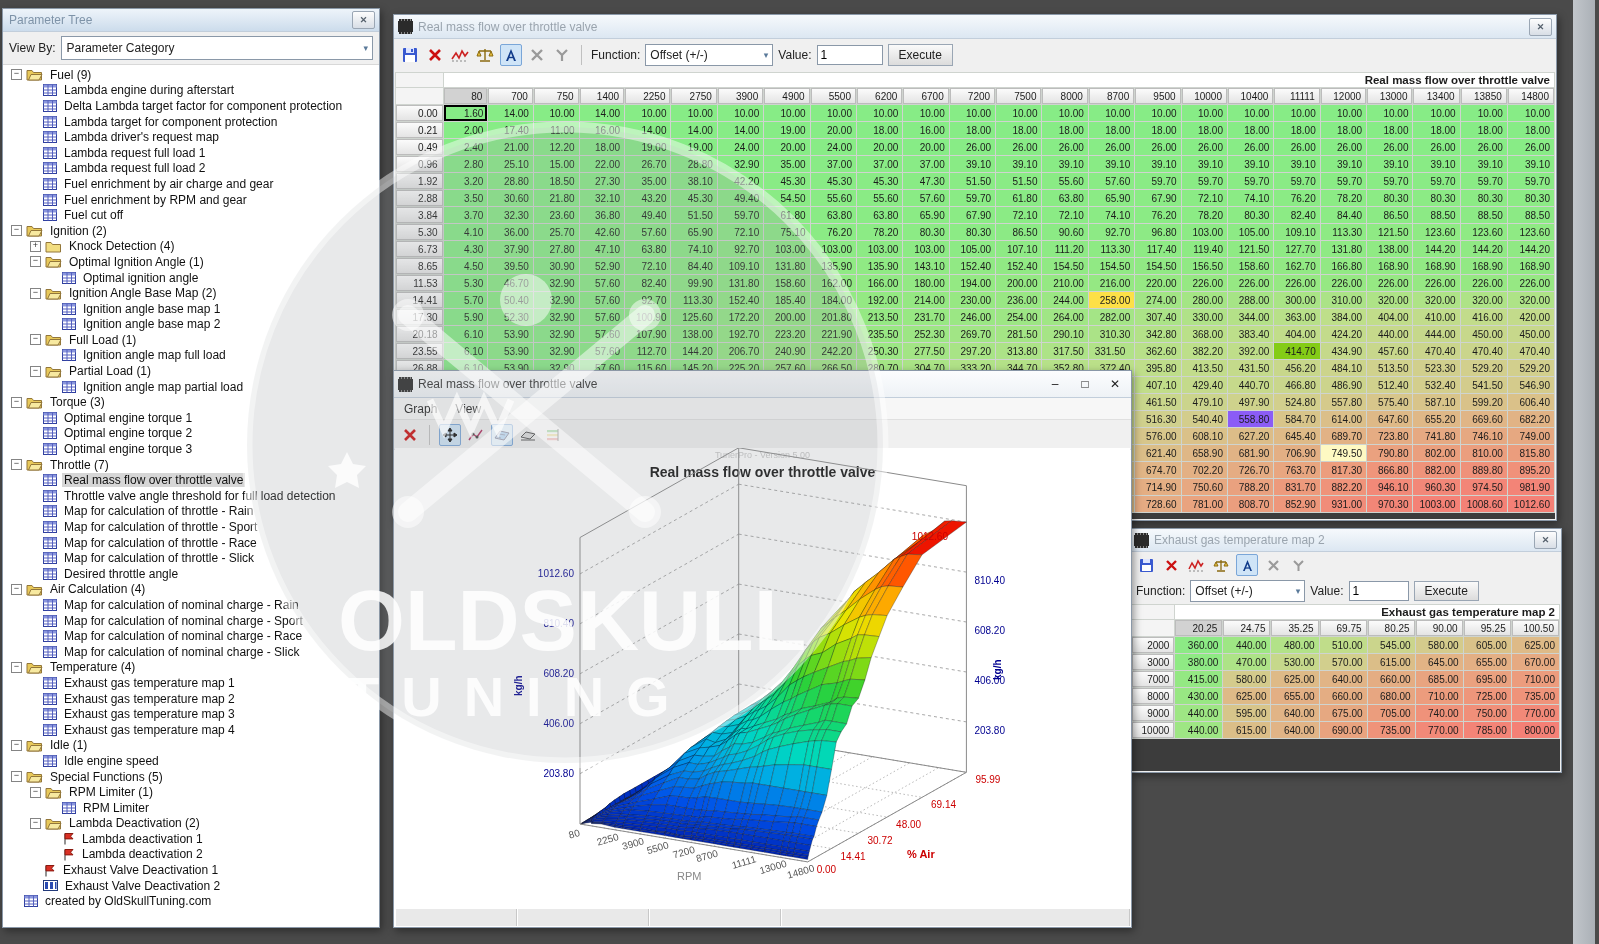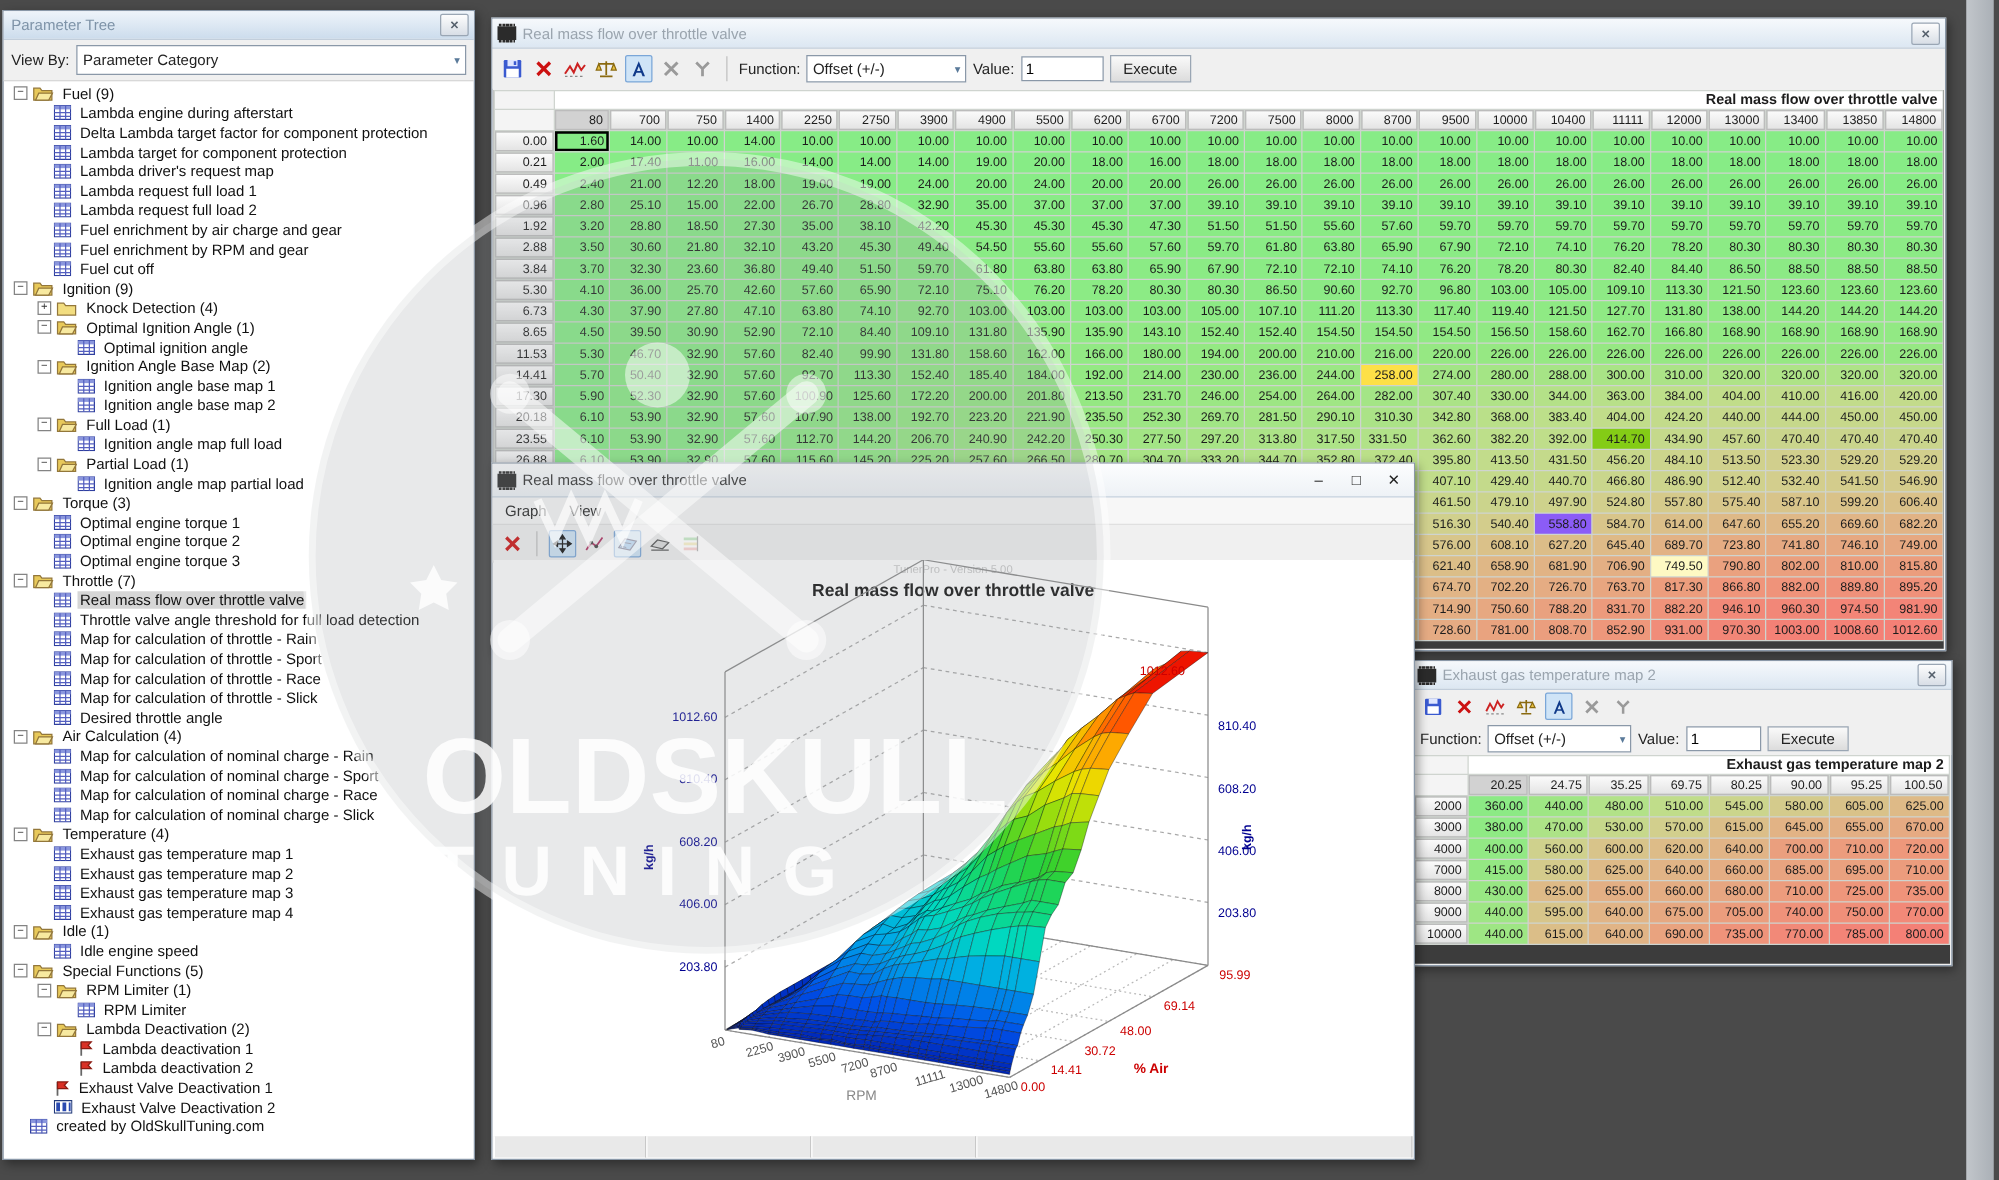--- a/index.html
+++ b/index.html
@@ -962,7 +962,7 @@
             <path d="M2.5 12 L5 6.5 h11 L13 12z" fill="#f7e9a0" stroke="#93773a"></path>
           </svg>
         </span>
-        <span class="tlab">Ignition (9)</span>
+        <span class="tlab">Ignition (2)</span>
       </div>
       <div class="titem" style="padding-left: 25px;">
         <span class="texp">+</span>

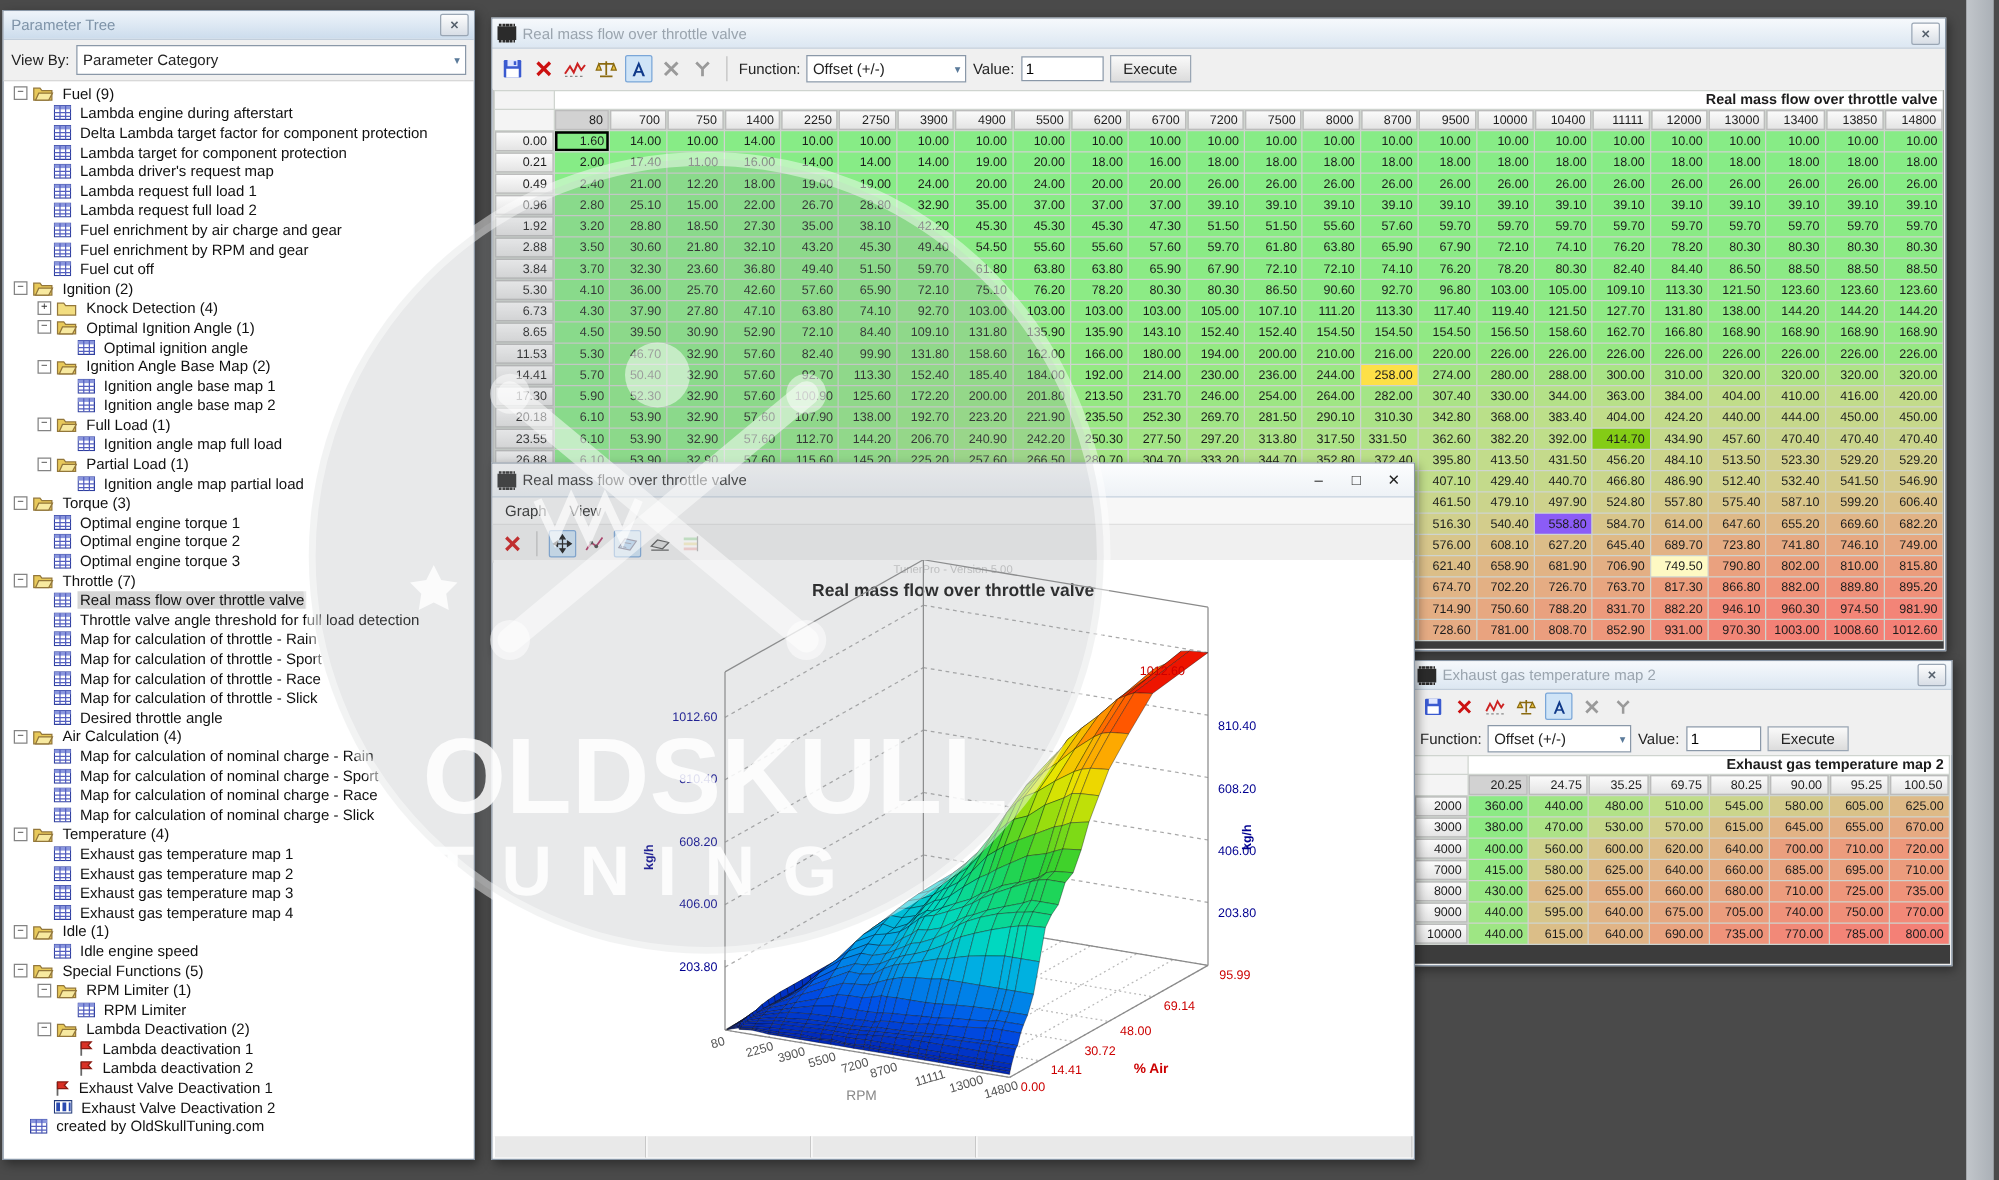--- a/index.html
+++ b/index.html
@@ -1521,17 +1521,6 @@
             <td style="background: rgb(226, 179, 133);">645.00</td>
             <td style="background: rgb(227, 175, 132);">655.00</td>
             <td style="background: rgb(230, 170, 130);">670.00</td>
-          </tr>
-          <tr>
-            <td class="rowh">4000</td>
-            <td style="background: rgb(146, 233, 132);">400.00</td>
-            <td style="background: rgb(207, 209, 141);">560.00</td>
-            <td style="background: rgb(216, 196, 138);">600.00</td>
-            <td style="background: rgb(221, 188, 136);">620.00</td>
-            <td style="background: rgb(225, 180, 134);">640.00</td>
-            <td style="background: rgb(234, 159, 126);">700.00</td>
-            <td style="background: rgb(236, 156, 125);">710.00</td>
-            <td style="background: rgb(238, 152, 123);">720.00</td>
           </tr>
           <tr>
             <td class="rowh">7000</td>

